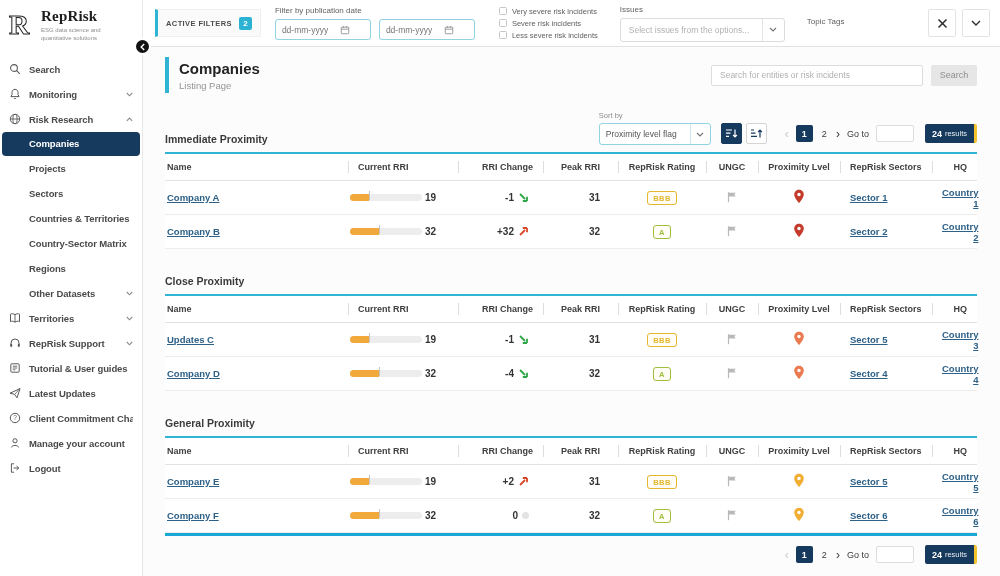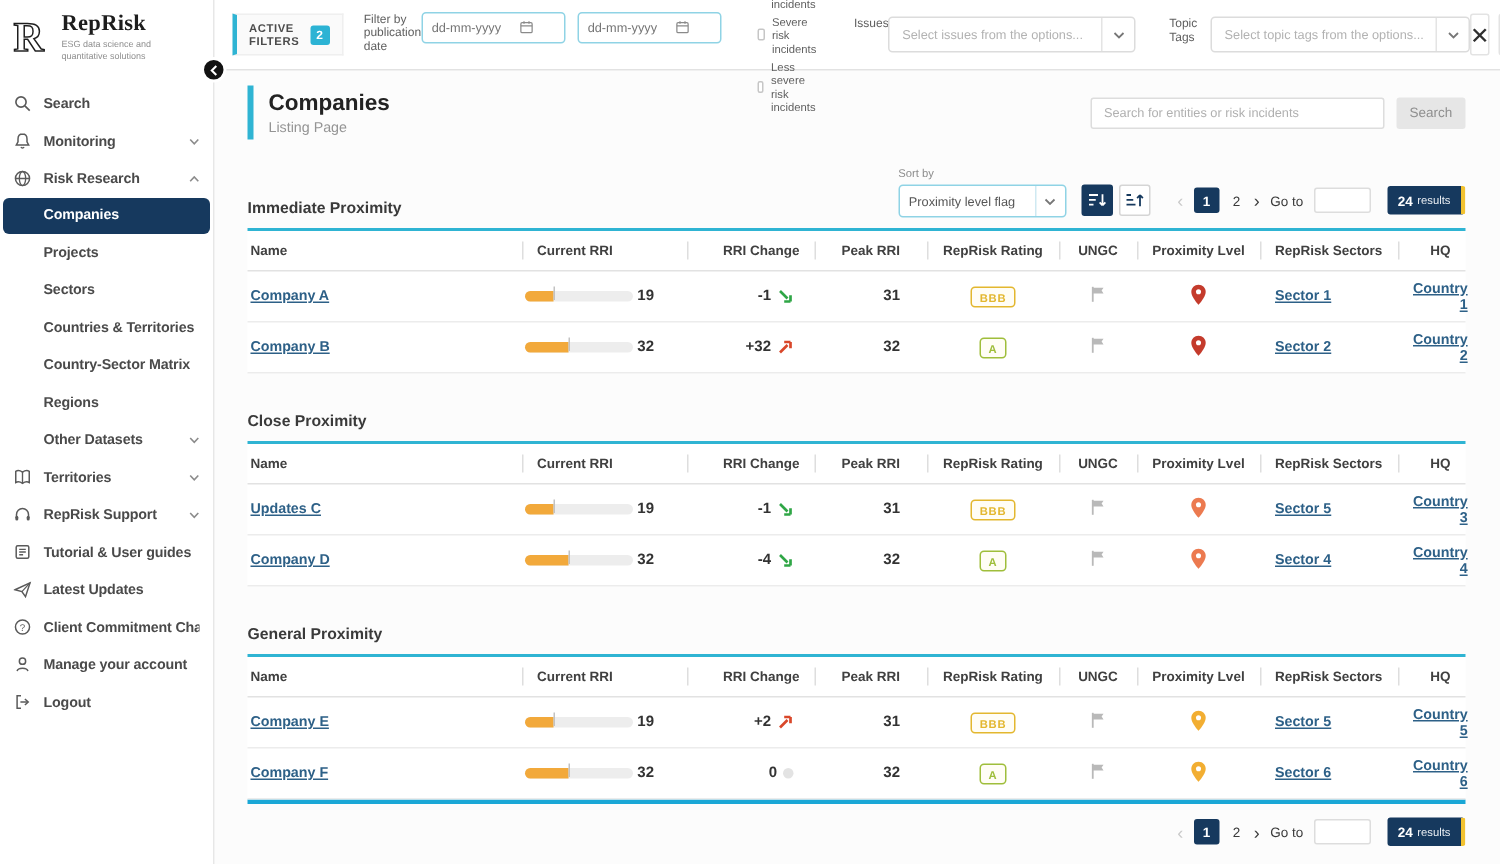--- a/index.html
+++ b/index.html
@@ -28,7 +28,7 @@
   .af-box { display:flex; align-items:center; height:28px; background:#fafafa; border:1px solid #efefef; border-left:3px solid #2fb4d3; padding:0 8px; }
   .af-label { font-size:7.5px; font-weight:700; color:#4c4c4c; letter-spacing:.4px; }
   .af-count { margin-left:7px; min-width:13px; height:13px; background:#2cb3d4; color:#fff; font-size:8px; font-weight:700; border-radius:2px; display:flex; align-items:center; justify-content:center; padding:0 3px; }
-  .fgroup { display:flex; flex-direction:row; justify-content:space-between; }
+  .fgroup { display:flex; flex-direction:column; justify-content:space-between; }
   .fgroup .flabel { font-size:8px; color:#5f5f5f; margin-bottom:4px; }
   .date-row { display:flex; gap:8px; }
   .date-input { width:96px; height:21px; border:1px solid #8fd3e5; border-radius:3px; display:flex; align-items:center; padding:0 6px; background:#fff; }

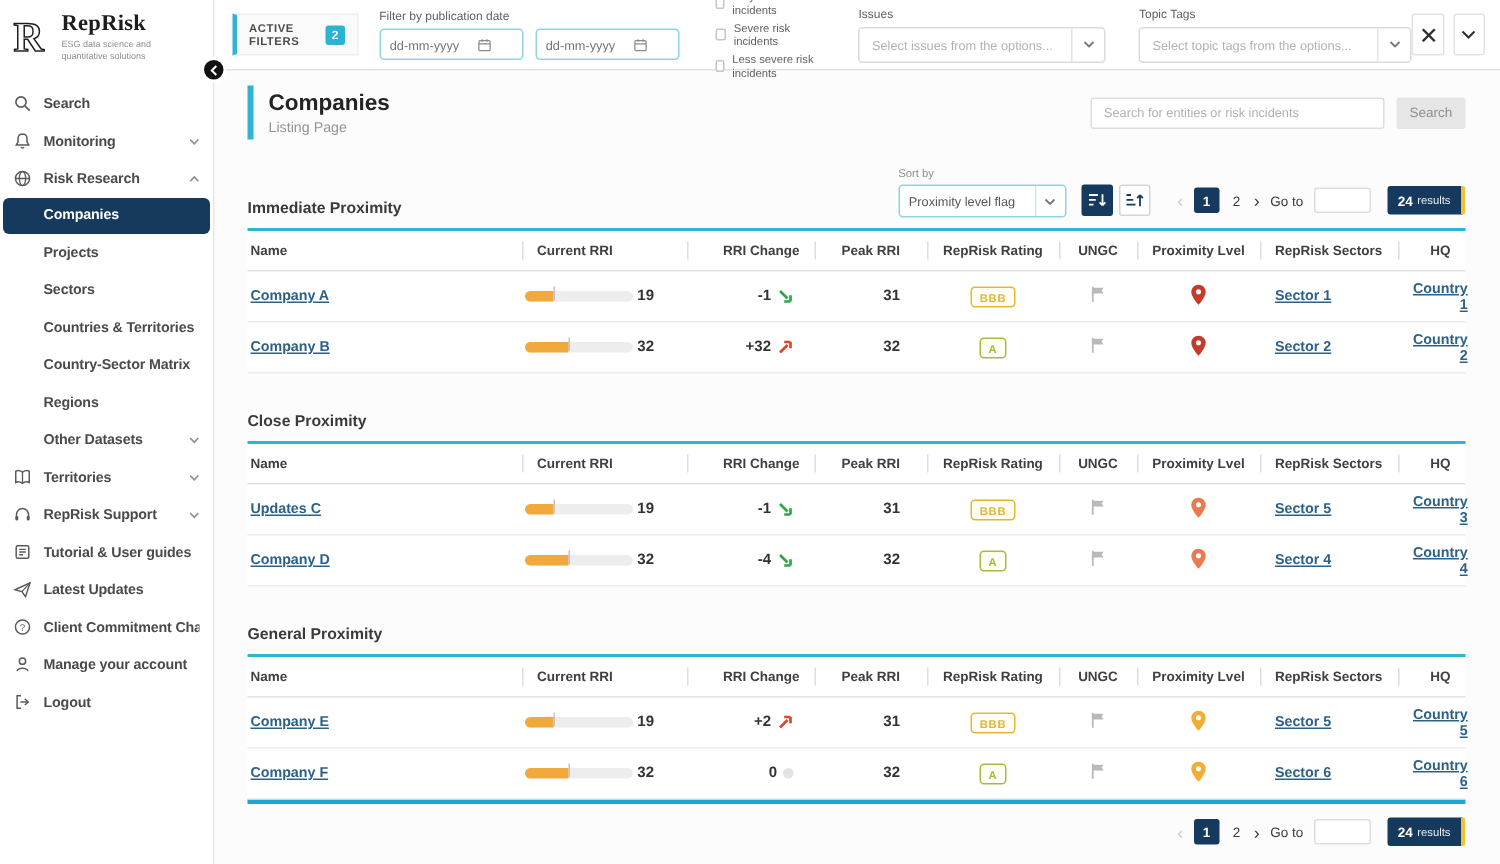--- a/index.html
+++ b/index.html
@@ -340,14 +340,6 @@
 
     <div class="fgroup" style="margin-left:22px;">
       <span class="flabel">Topic Tags</span>
-      <div class="selectbox" style="width:182px;">
-        <span class="ph">Select topic tags from the options...</span>
-        <span class="chev-zone">
-            <svg width="8" height="5" viewBox="0 0 8 5">
-              <polyline points="1,1 4,4 7,1" fill="none" stroke="currentColor" stroke-width="1.2"></polyline>
-            </svg>
-          </span>
-      </div>
     </div>
 
     <div style="flex:1;"></div>

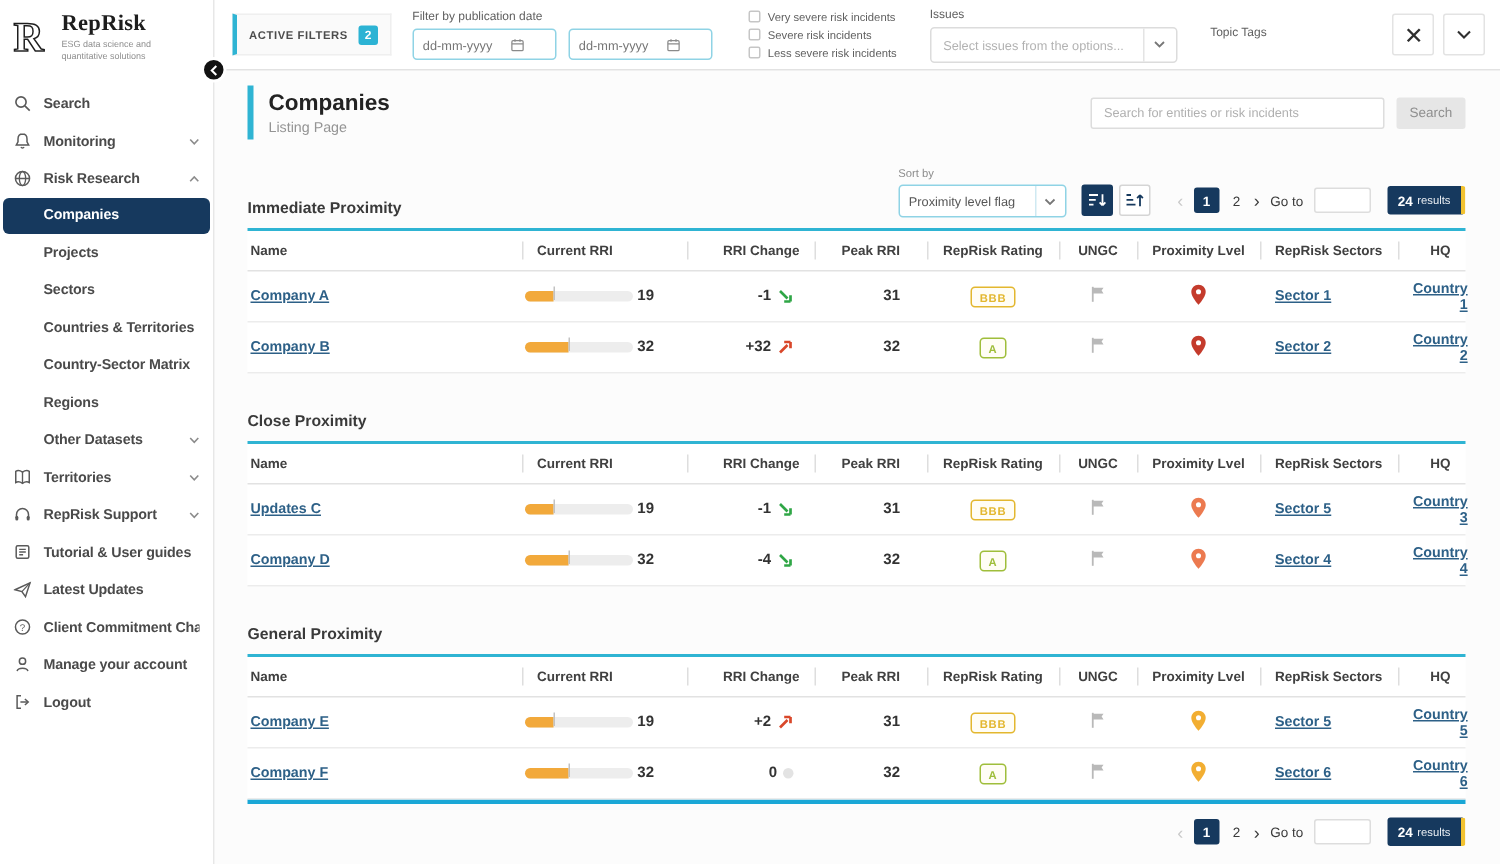--- a/index.html
+++ b/index.html
@@ -49,7 +49,7 @@
   .pg-title { font-size:15px; font-weight:700; color:#232323; }
   .pg-sub { font-size:9.5px; color:#949494; margin-top:3px; }
   .head-spacer { flex:1; }
-  .ent-search { width:196px; height:21px; border:1px solid #ddd; border-radius:2px; padding:0 8px; font-size:8.5px; color:#555; outline:none; background:#fff; font-family:inherit; }
+  .ent-search { width:212px; height:21px; border:1px solid #ddd; border-radius:2px; padding:0 8px; font-size:8.5px; color:#555; outline:none; background:#fff; font-family:inherit; }
   .ent-search::placeholder { color:#b0b0b0; }
   .search-btn { width:46px; height:21px; margin-left:8px; background:#e6e6e6; color:#8f8f8f; font-size:9px; border:none; border-radius:2px; cursor:pointer; font-family:inherit; }
 

